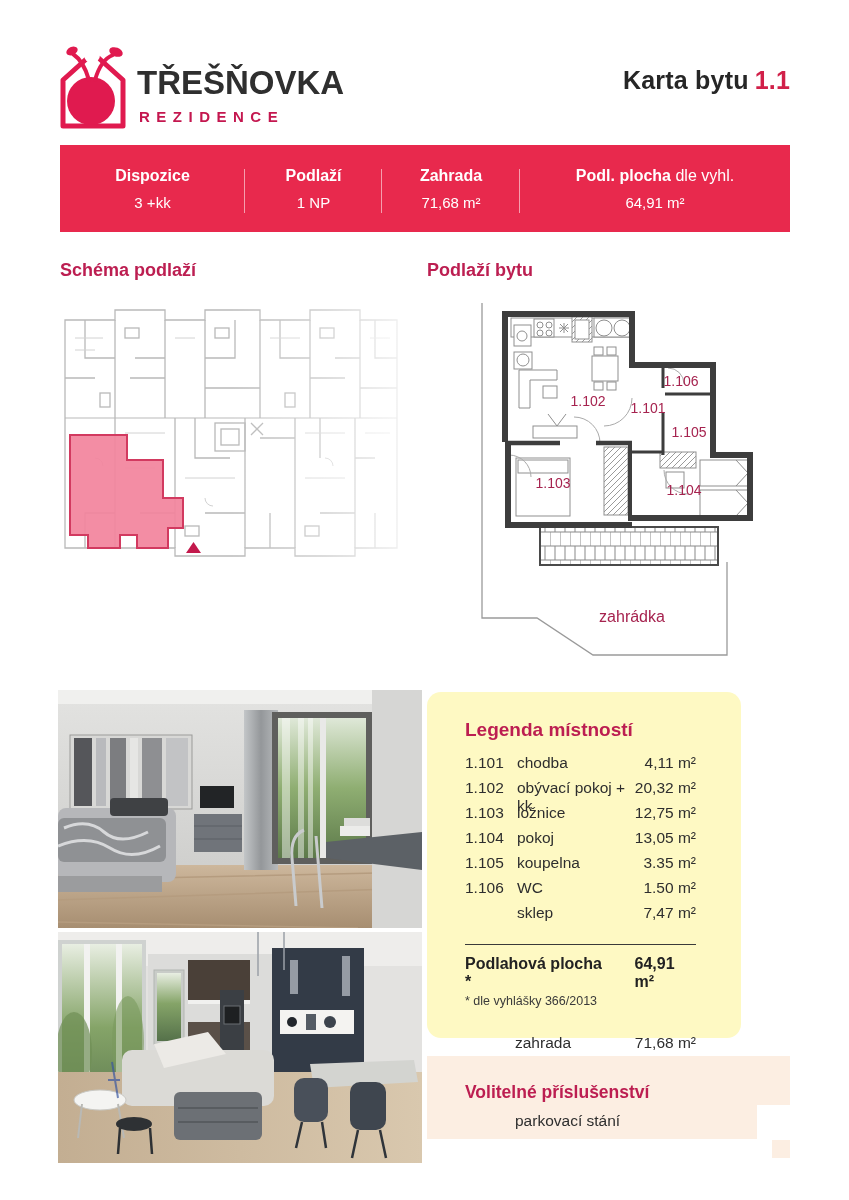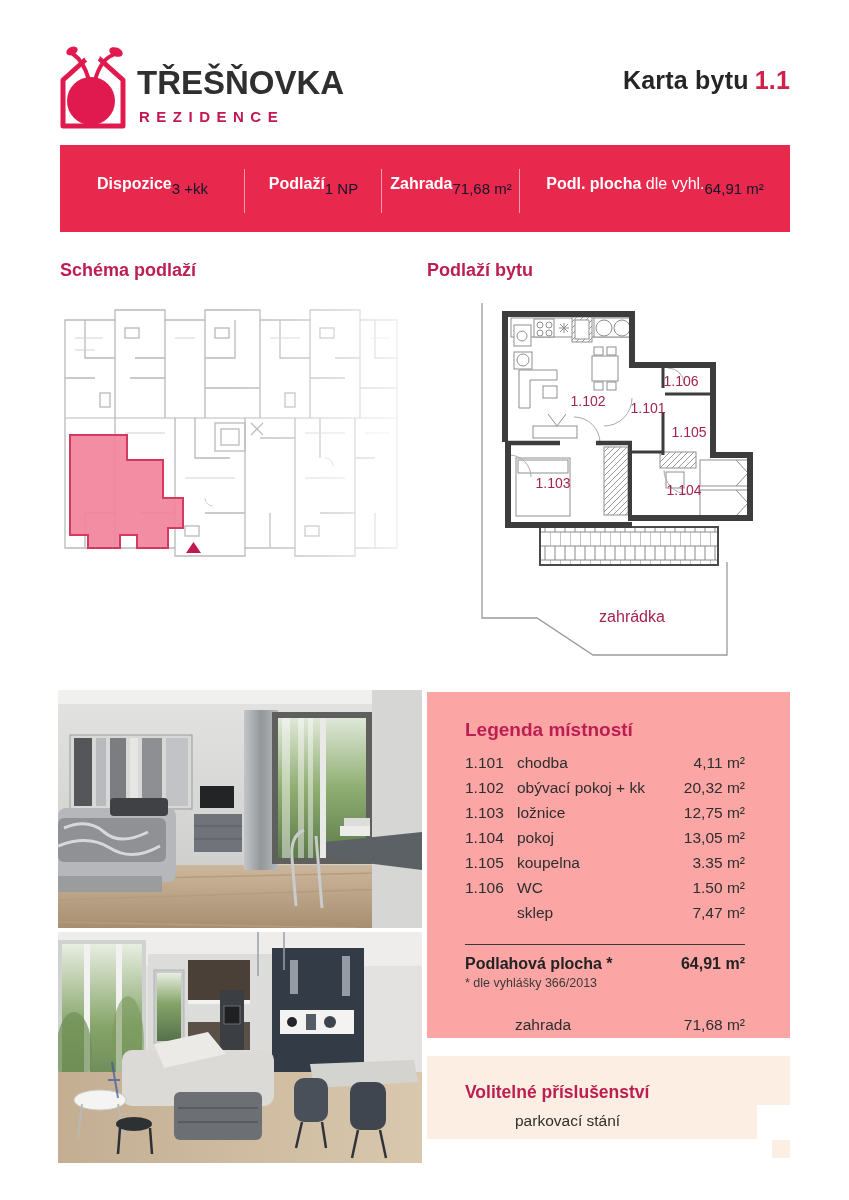--- a/index.html
+++ b/index.html
@@ -14,7 +14,7 @@
 
   
   .banner{left:60px;top:145px;width:730px;height:87px;background:#e8294d;display:flex;}
-  .b-col{display:flex;flex-direction:row;justify-content:center;align-items:center;position:relative;}
+  .b-col{display:flex;flex-direction:column;justify-content:center;align-items:center;position:relative;}
   .b-col.c1{width:185px;} .b-col.c2{width:137px;text-align:center;} .b-col.c3{width:138px;} .b-col.c4{width:270px;}
   .b-col:not(:last-child)::after{content:"";position:absolute;right:0;top:24px;bottom:19px;width:1px;background:rgba(255,255,255,.55);}
   .b-label{color:#fff;font-size:16px;font-weight:700;margin-bottom:9px;}

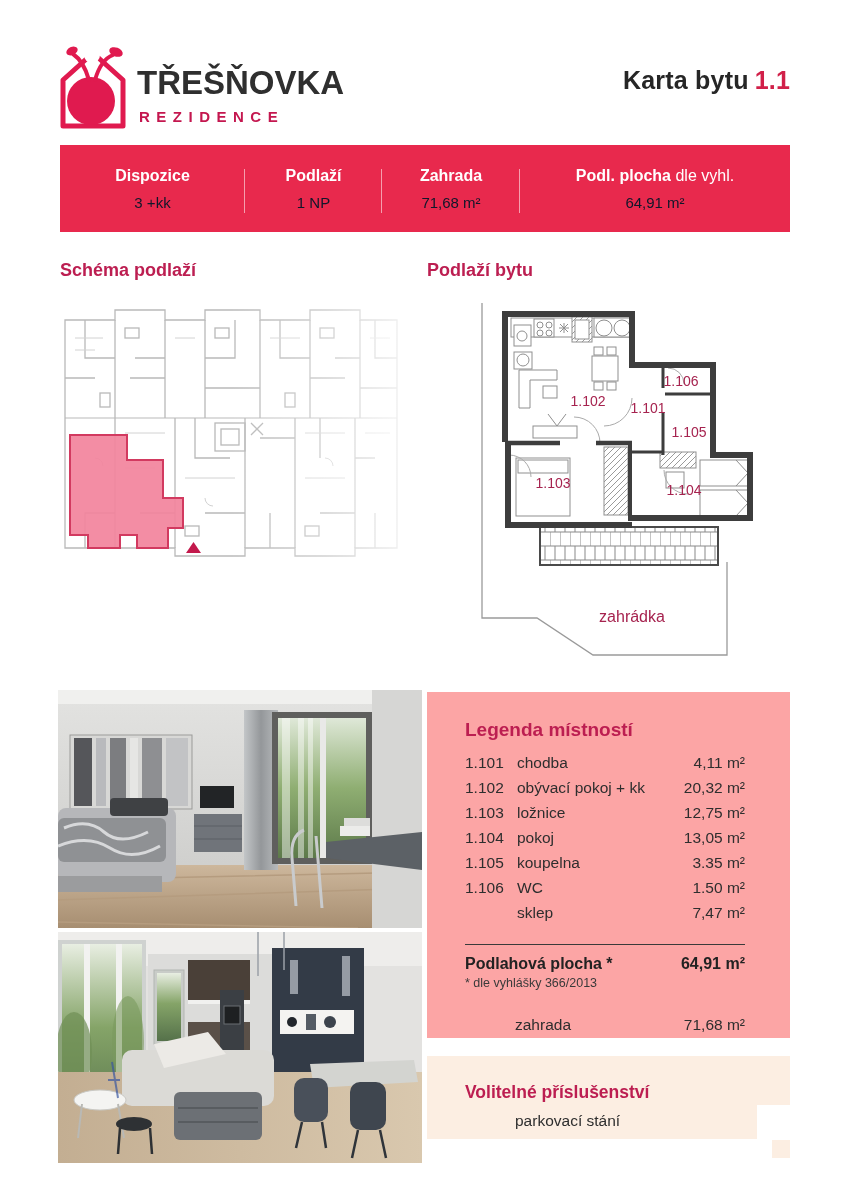--- a/index.html
+++ b/index.html
@@ -19,7 +19,7 @@
   .b-col:not(:last-child)::after{content:"";position:absolute;right:0;top:24px;bottom:19px;width:1px;background:rgba(255,255,255,.55);}
   .b-label{color:#fff;font-size:16px;font-weight:700;margin-bottom:9px;}
   .b-label .thin{font-weight:400;}
-  .b-value{color:#0f172a;font-size:15px;font-weight:400;}
+  .b-value{color:#ffffff;font-size:15px;font-weight:400;}
 
   
   .sec-h{font-size:18px;font-weight:700;color:#bc1e51;}

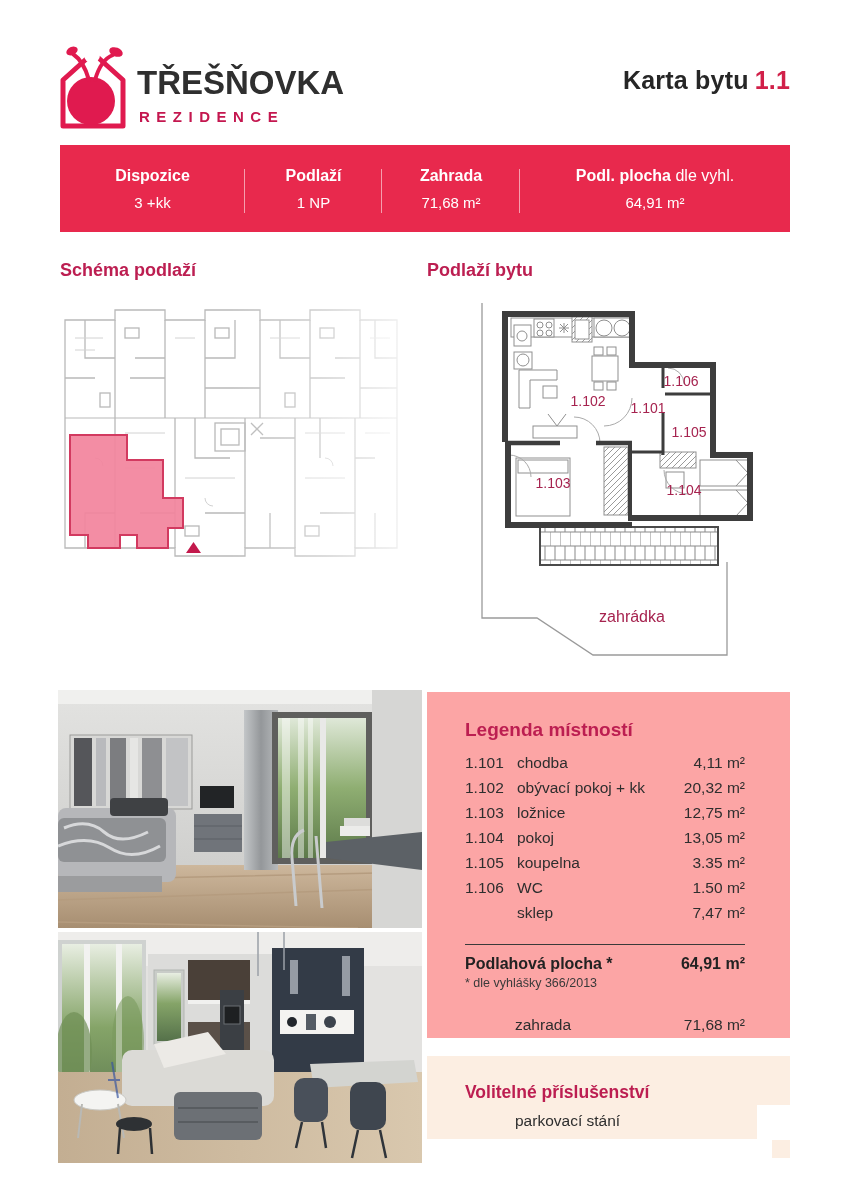--- a/index.html
+++ b/index.html
@@ -36,7 +36,7 @@
   .photo2{top:932px;height:231px;}
 
   
-  .legend-panel{left:427px;top:692px;width:363px;height:346px;background:#fca5a5;}
+  .legend-panel{left:427px;top:692px;width:314px;height:346px;background:#fef9c3;border-radius:14px;}
   .legend-inner{position:absolute;left:38px;right:45px;top:0;}
   .legend-title{margin-top:27px;font-size:19px;font-weight:700;color:#bc1e51;}
   .legend-rows{margin-top:13px;}

